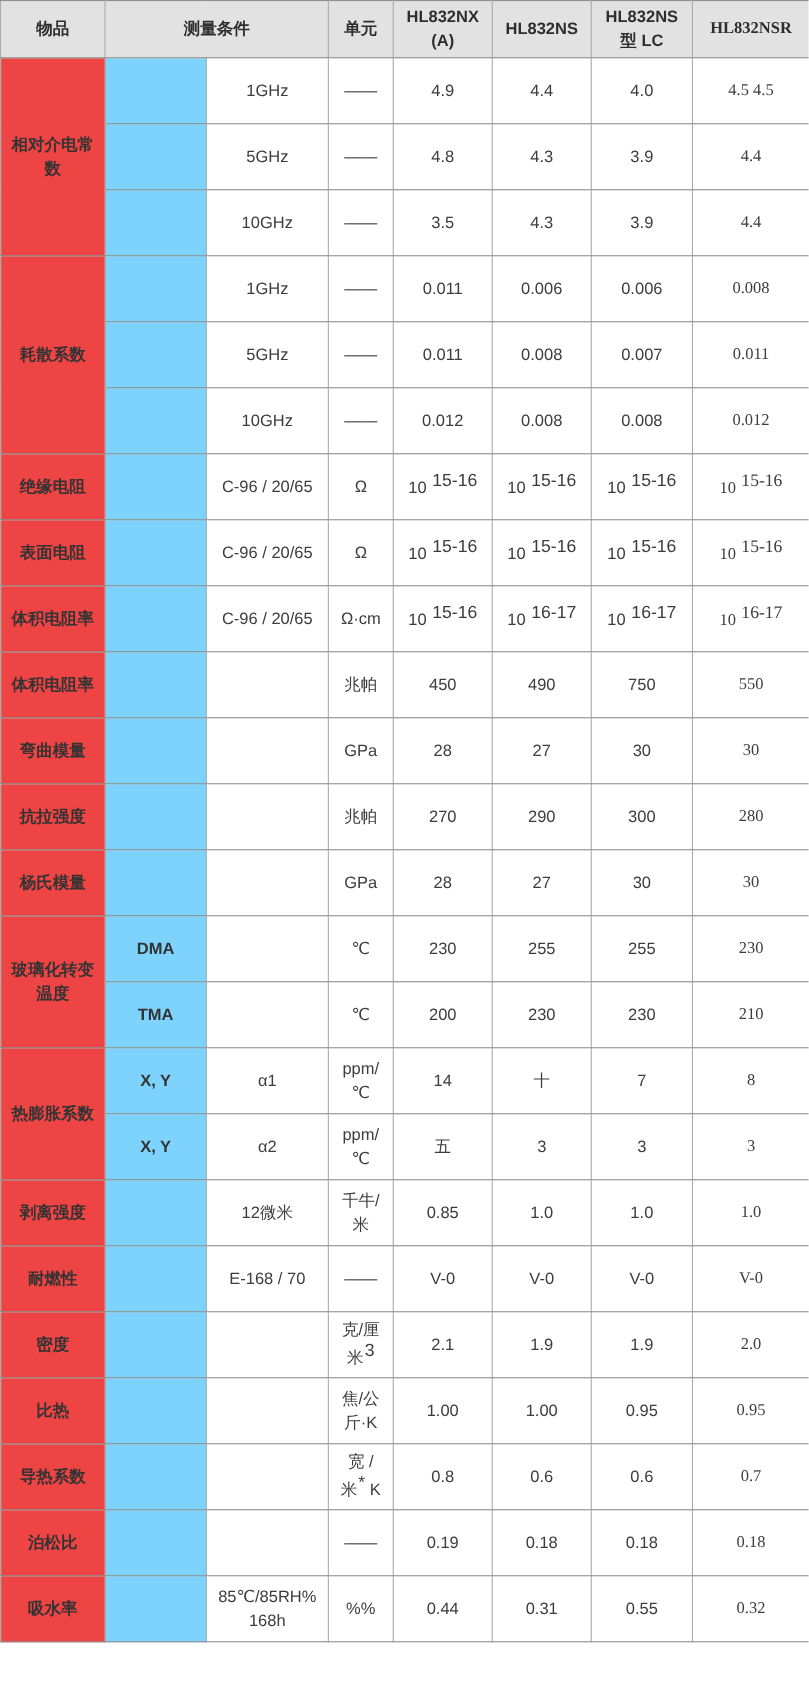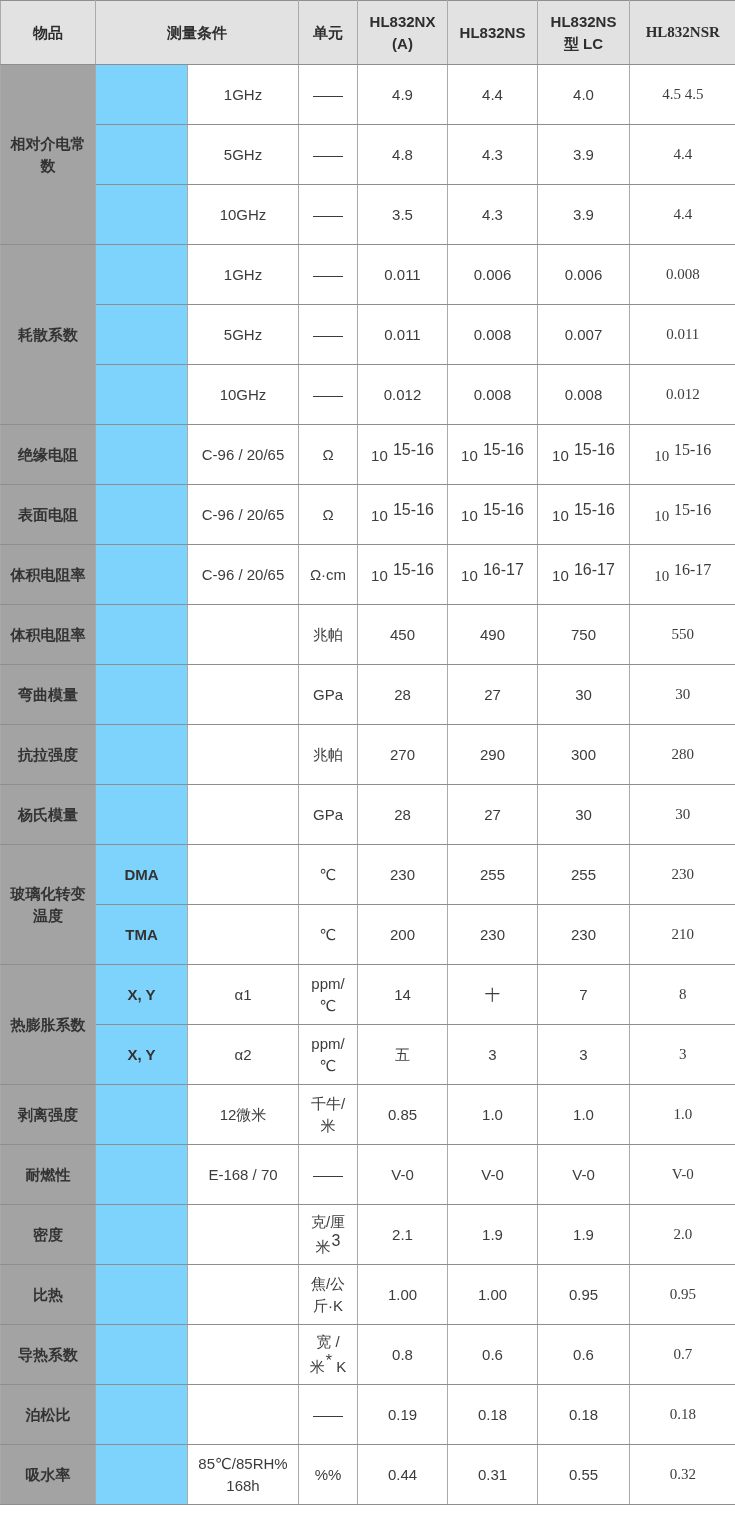--- a/index.html
+++ b/index.html
@@ -37,7 +37,7 @@
   }
   th:last-child,td:last-child{border-right:none;font-family:Liberation Serif, serif;}
   tr{height:60px;}
-  thead tr{height:64px;}
+  thead tr{height:52px;}
   thead th{
     background:#e2e2e2;
     color:#2e2e2e;

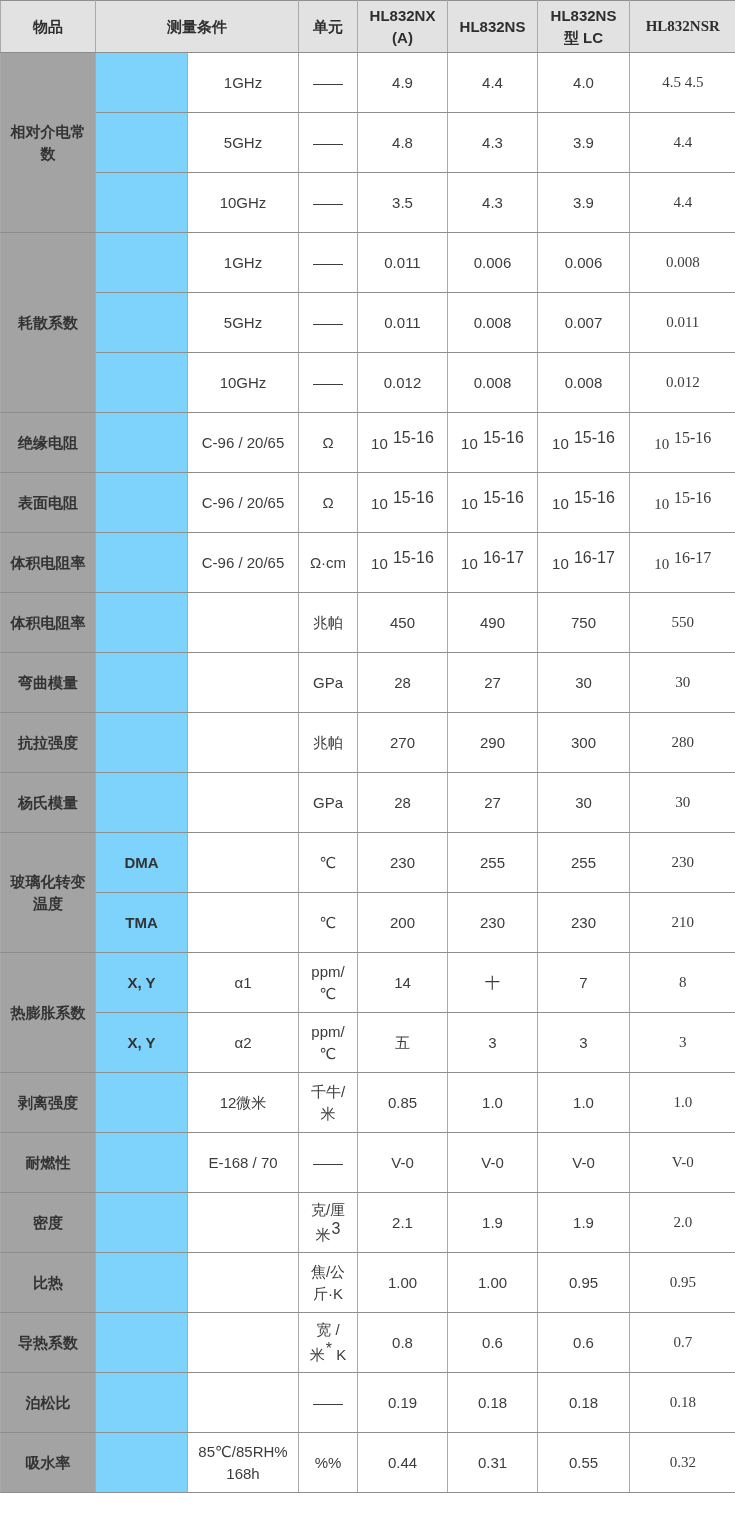--- a/index.html
+++ b/index.html
@@ -44,7 +44,7 @@
     font-weight:700;
   }
   td.c-label{
-    background:#a3a3a3;
+    background:#ef4444;
     color:#333333;
     font-weight:700;
   }

